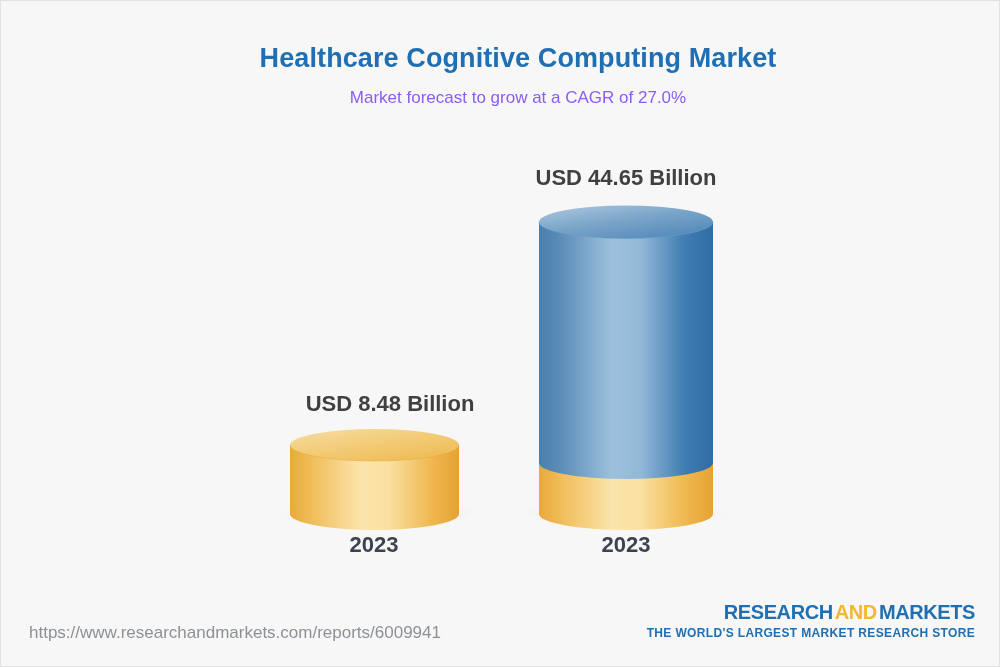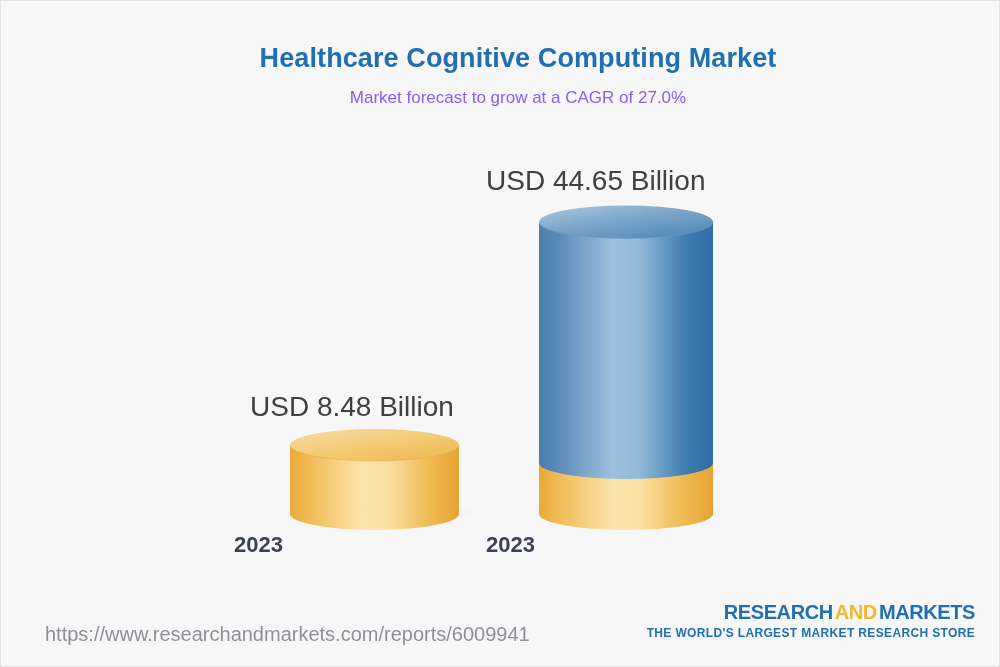--- a/index.html
+++ b/index.html
@@ -68,9 +68,9 @@
   
   .value-label {
     position: absolute;
-    text-align: left;
-    font-size: 28px;
-    font-weight: normal;
+    text-align: center;
+    font-size: 22px;
+    font-weight: bold;
     color: #404040;
     white-space: nowrap;
   }

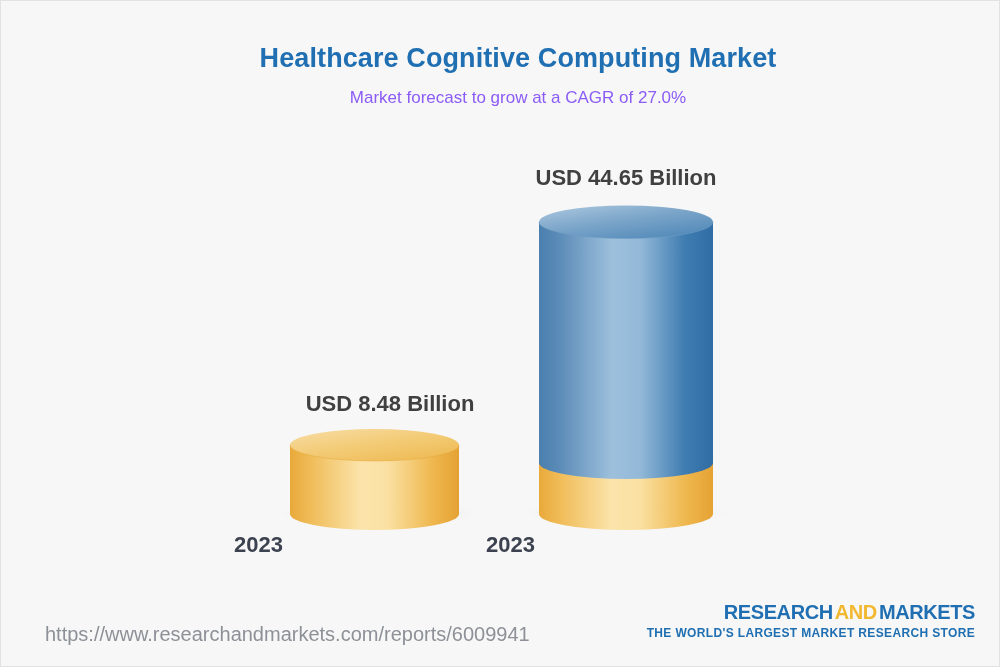--- a/index.html
+++ b/index.html
@@ -88,7 +88,7 @@
   
   .cat-label {
     position: absolute;
-    text-align: left;
+    text-align: center;
     font-size: 22px;
     font-weight: bold;
     color: #3c4250;

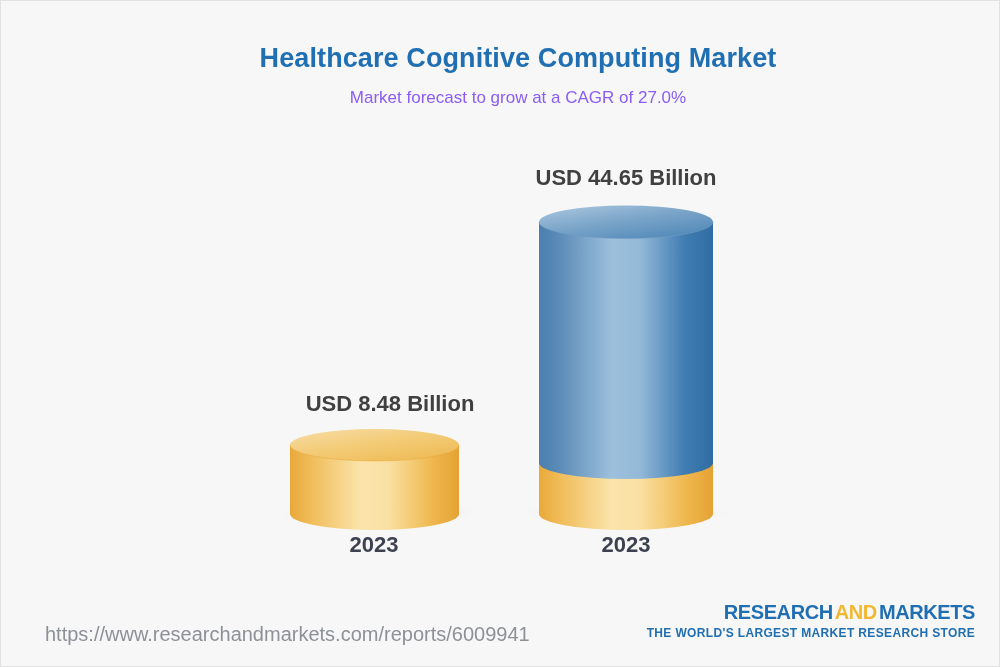--- a/index.html
+++ b/index.html
@@ -108,9 +108,9 @@
   
   .source-url {
     position: absolute;
-    left: 44px;
+    left: 28px;
     top: 622px;
-    font-size: 20px;
+    font-size: 17px;
     color: #8d9197;
     white-space: nowrap;
   }

